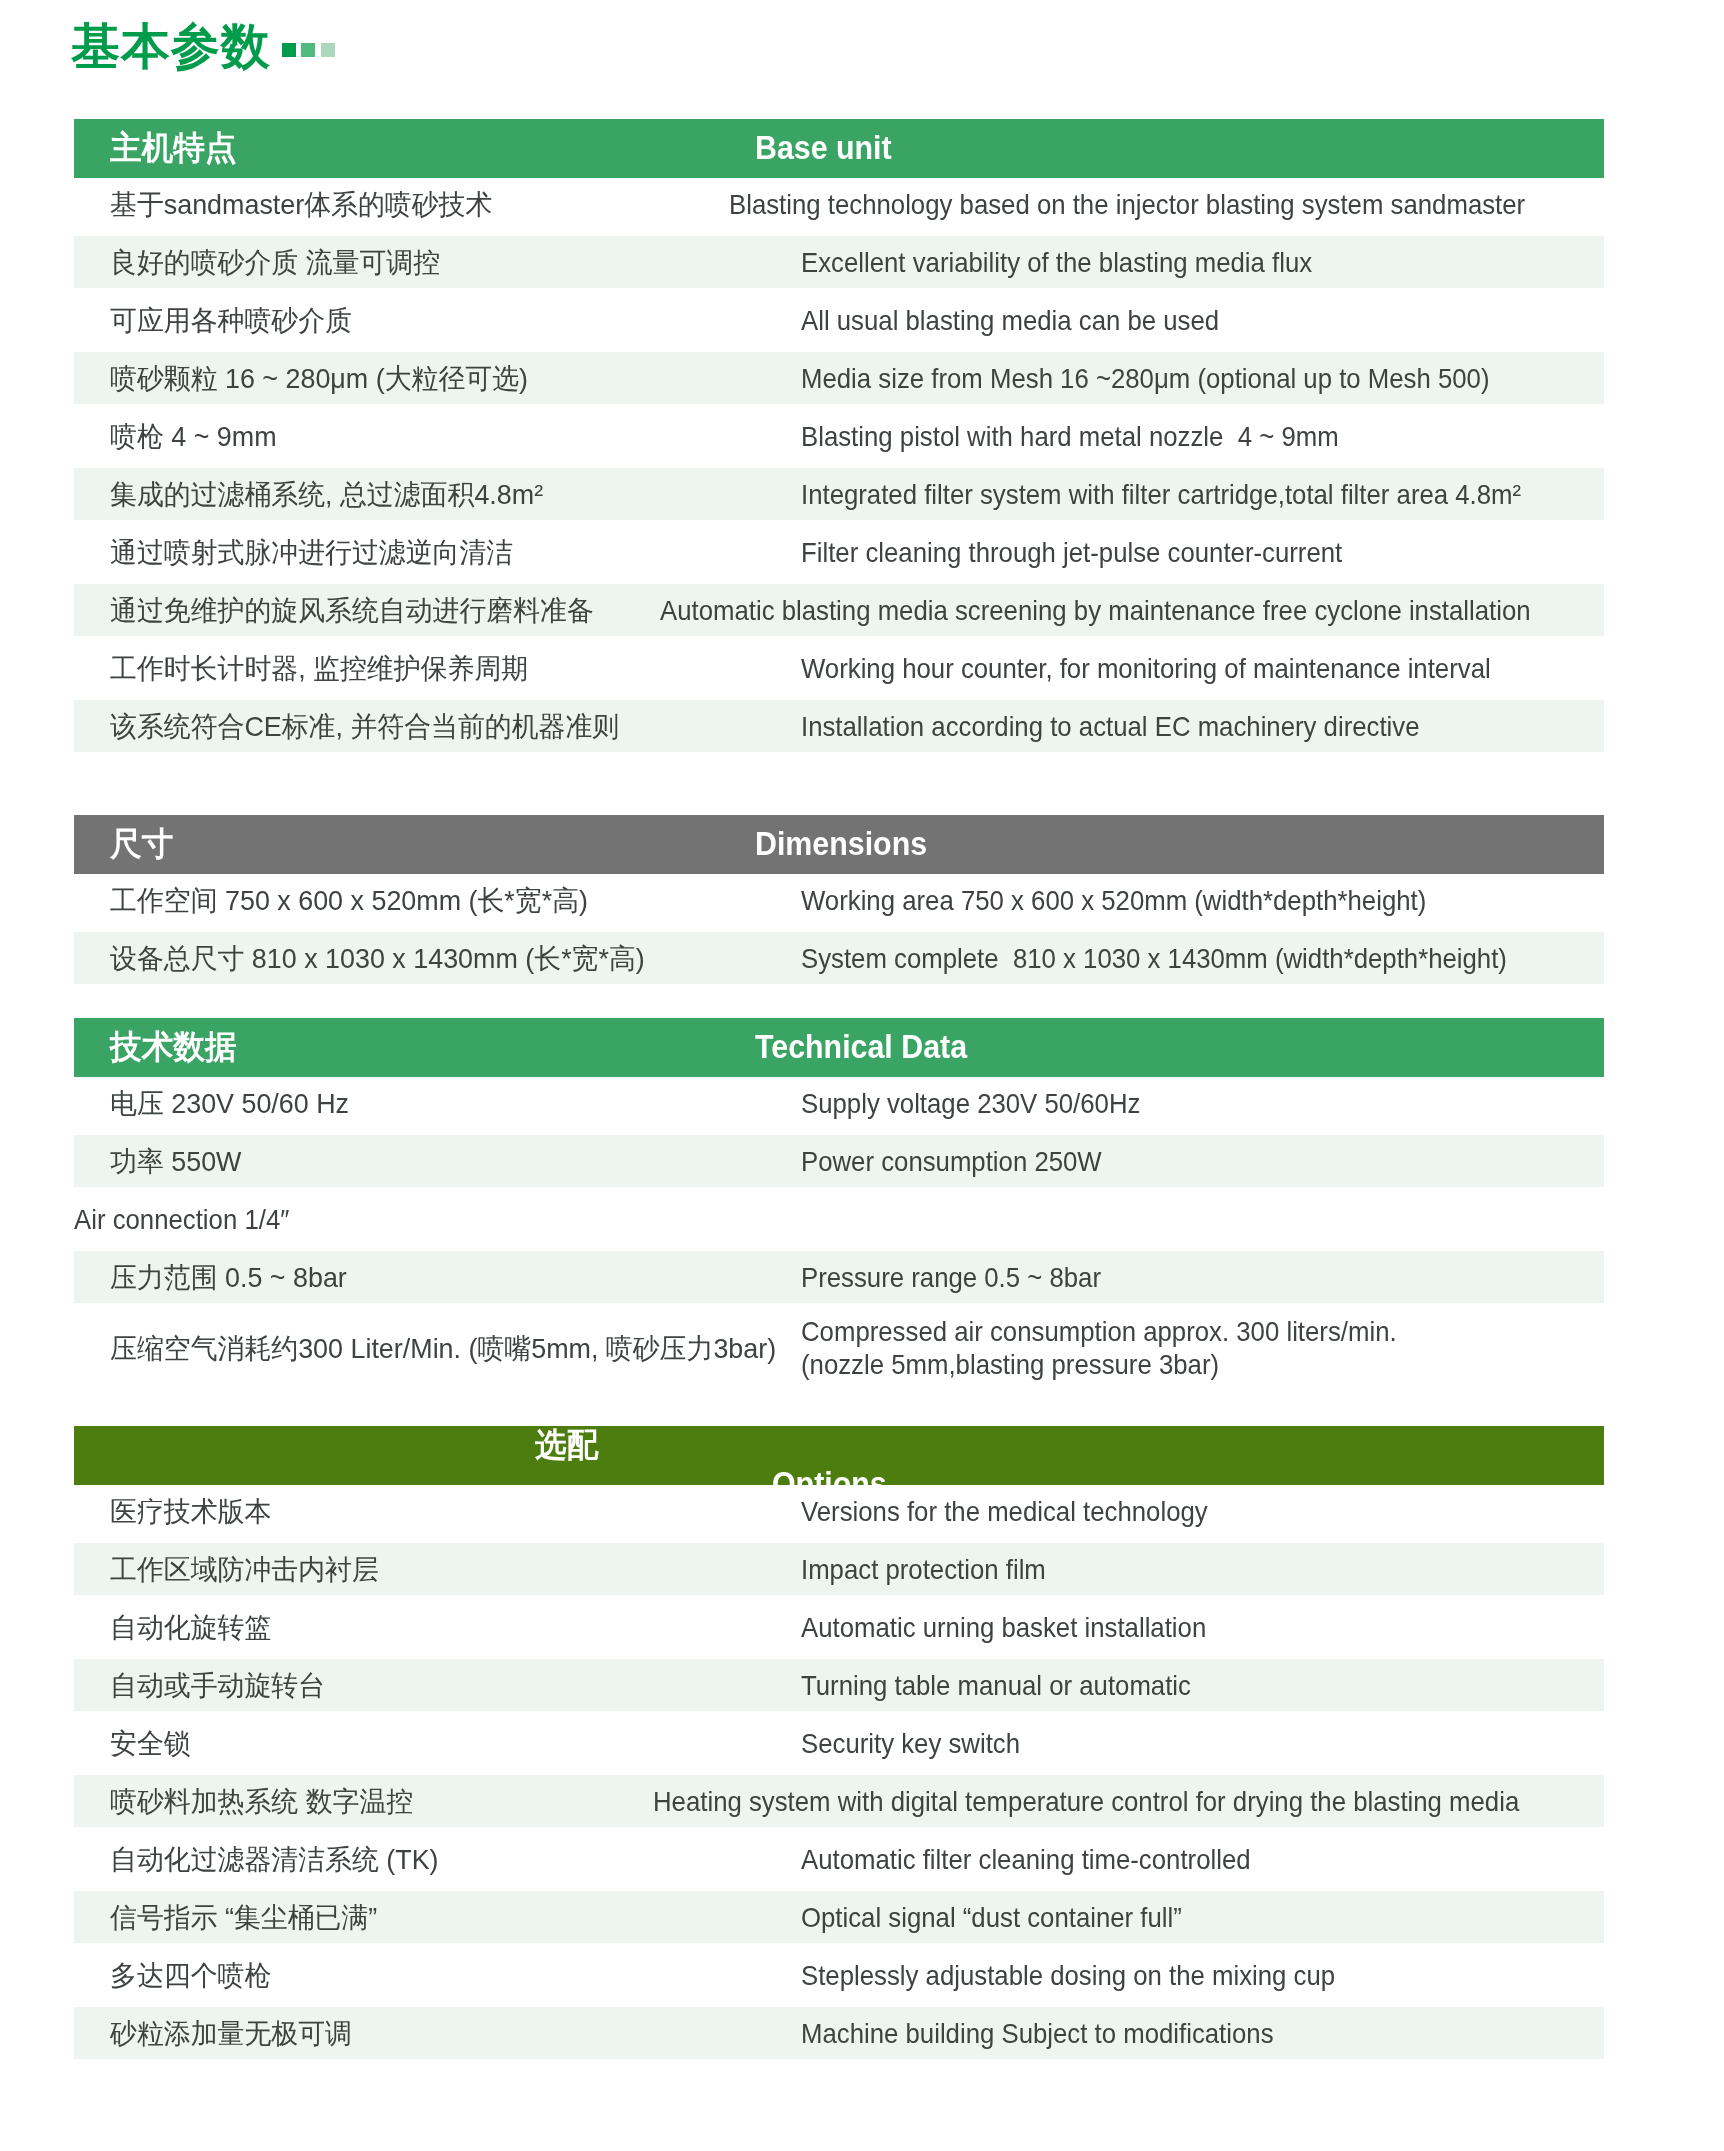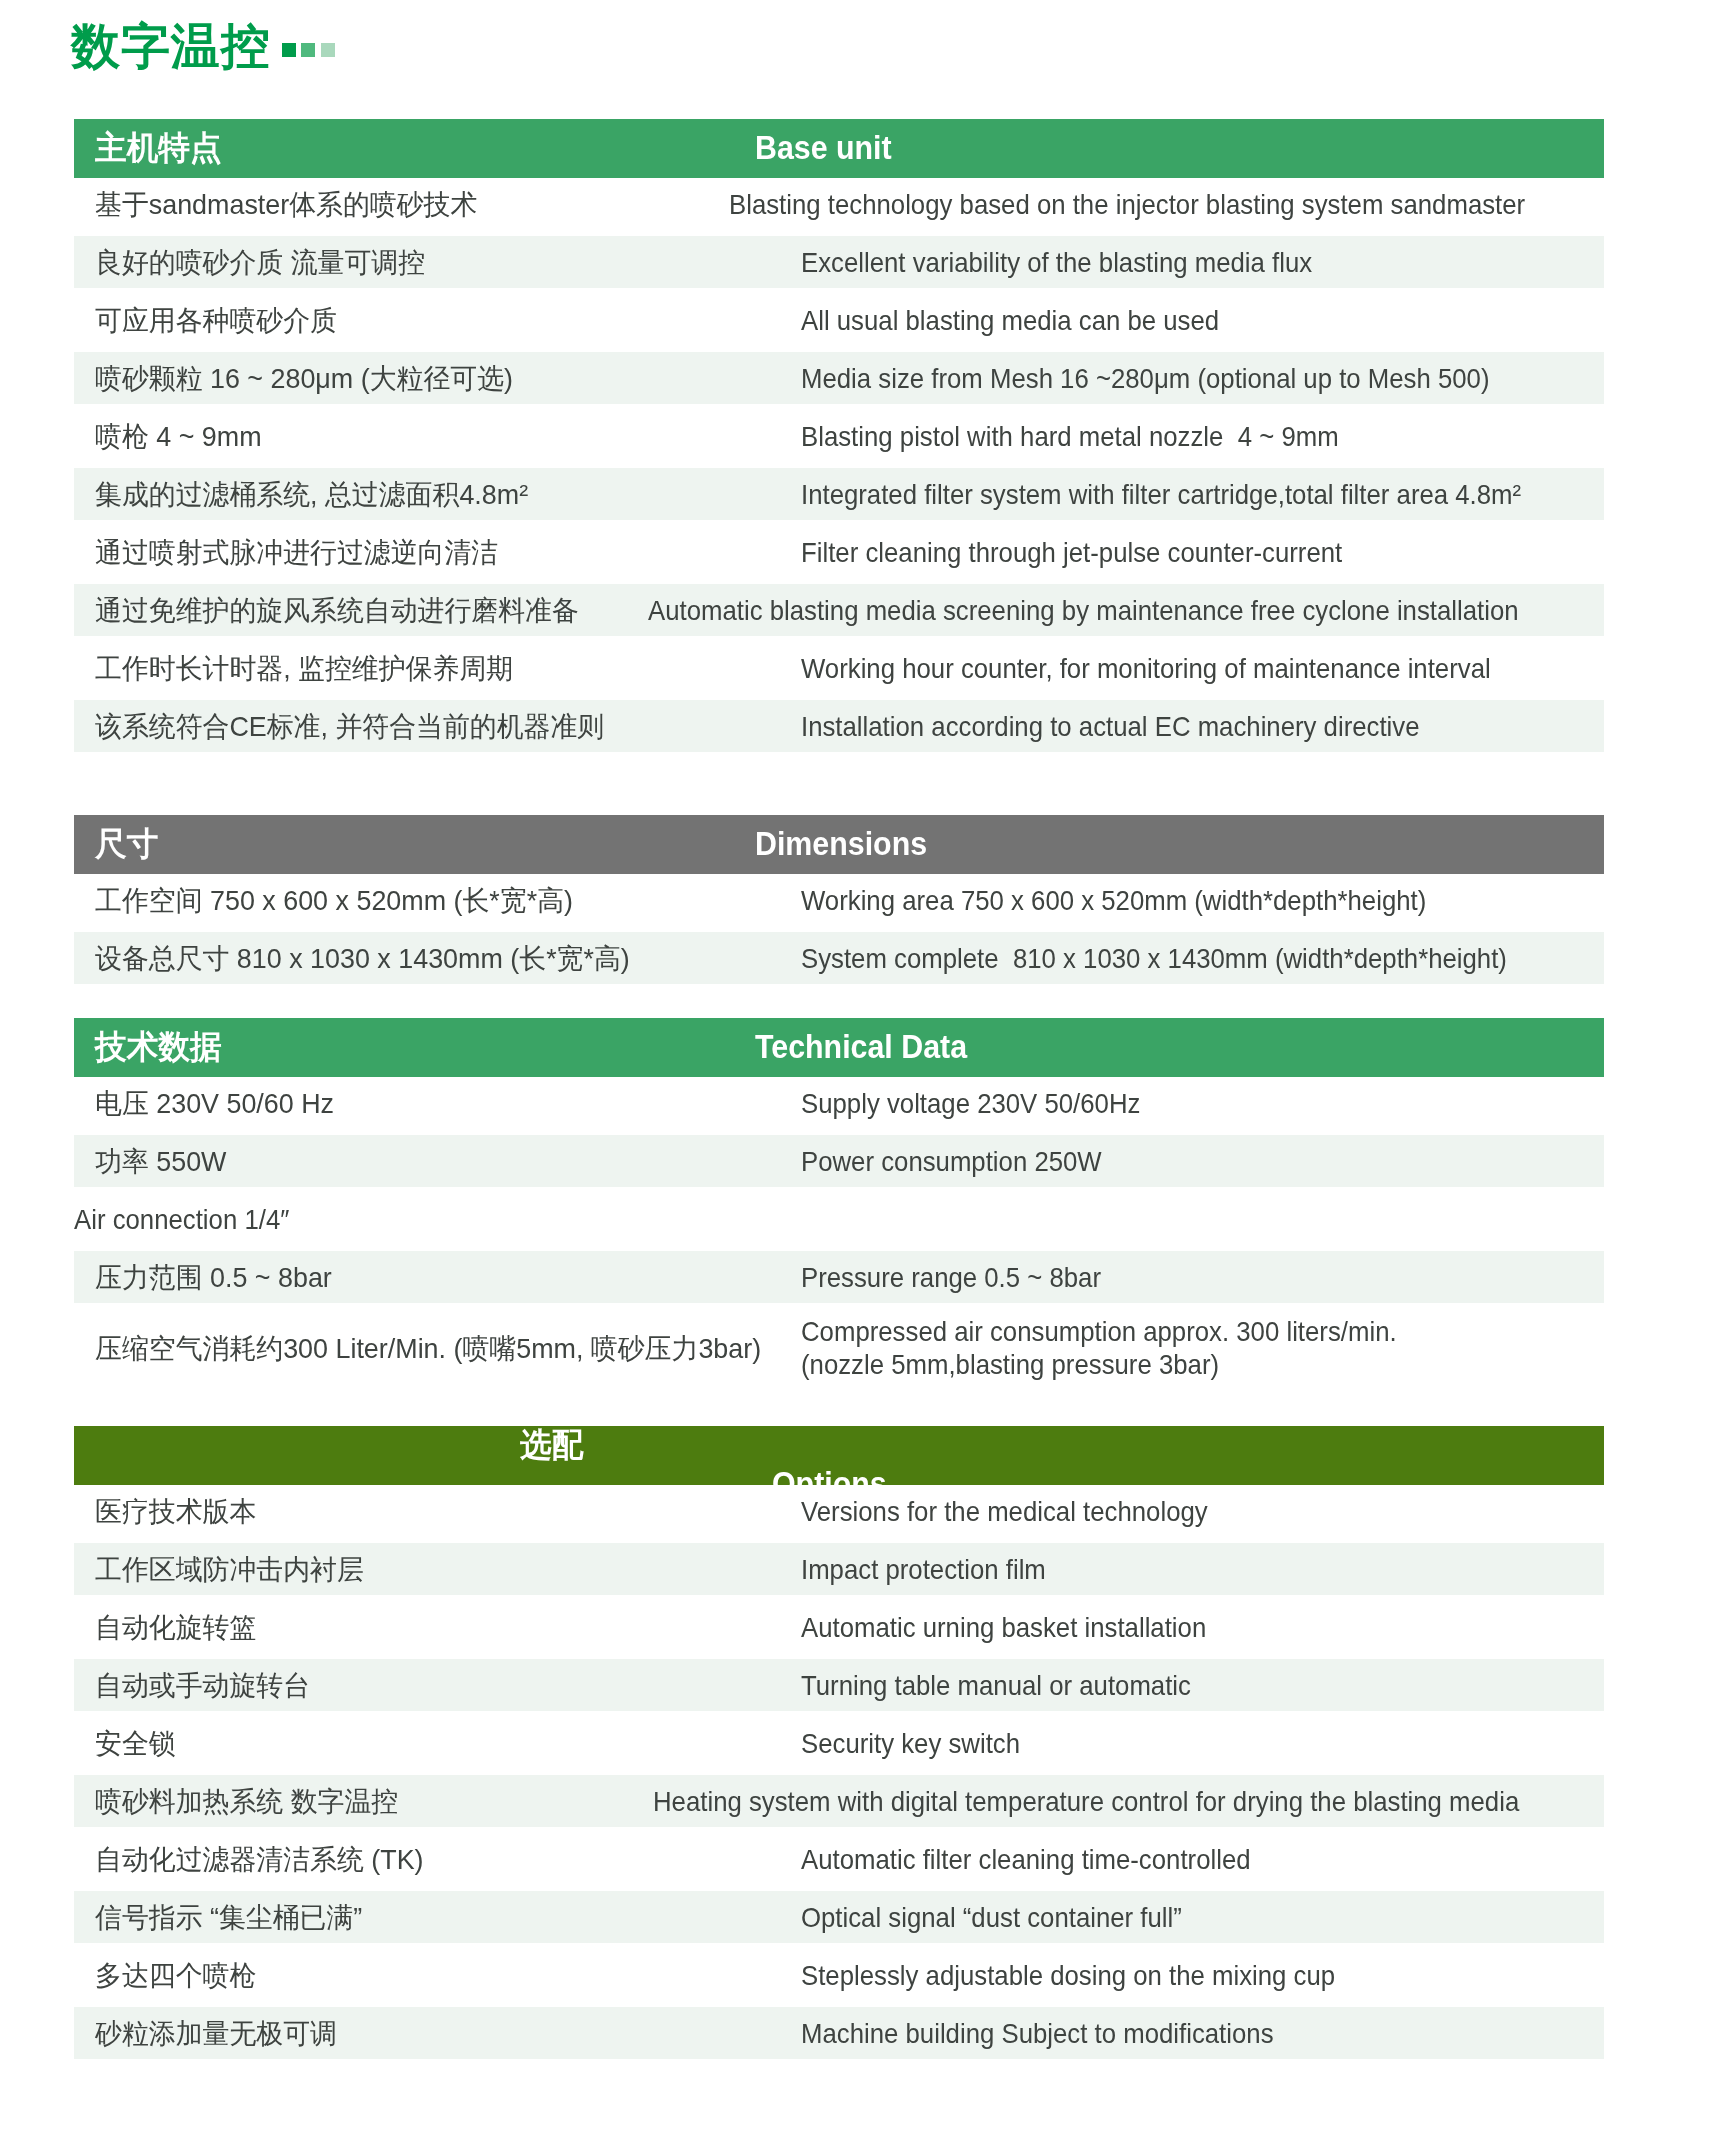--- a/index.html
+++ b/index.html
@@ -76,7 +76,7 @@
 <div class="page">
 
   <div class="title-wrap">
-    <div class="page-title" style="color: rgb(0, 156, 75);">数字温控</div>
+    <div class="page-title" style="color: rgb(0, 156, 75);">基本参数</div>
     <div class="title-dots">
       <span class="dot" style="background-color: rgb(0, 156, 75);"></span>
       <span class="dot" style="background-color: rgb(79, 185, 126);"></span>

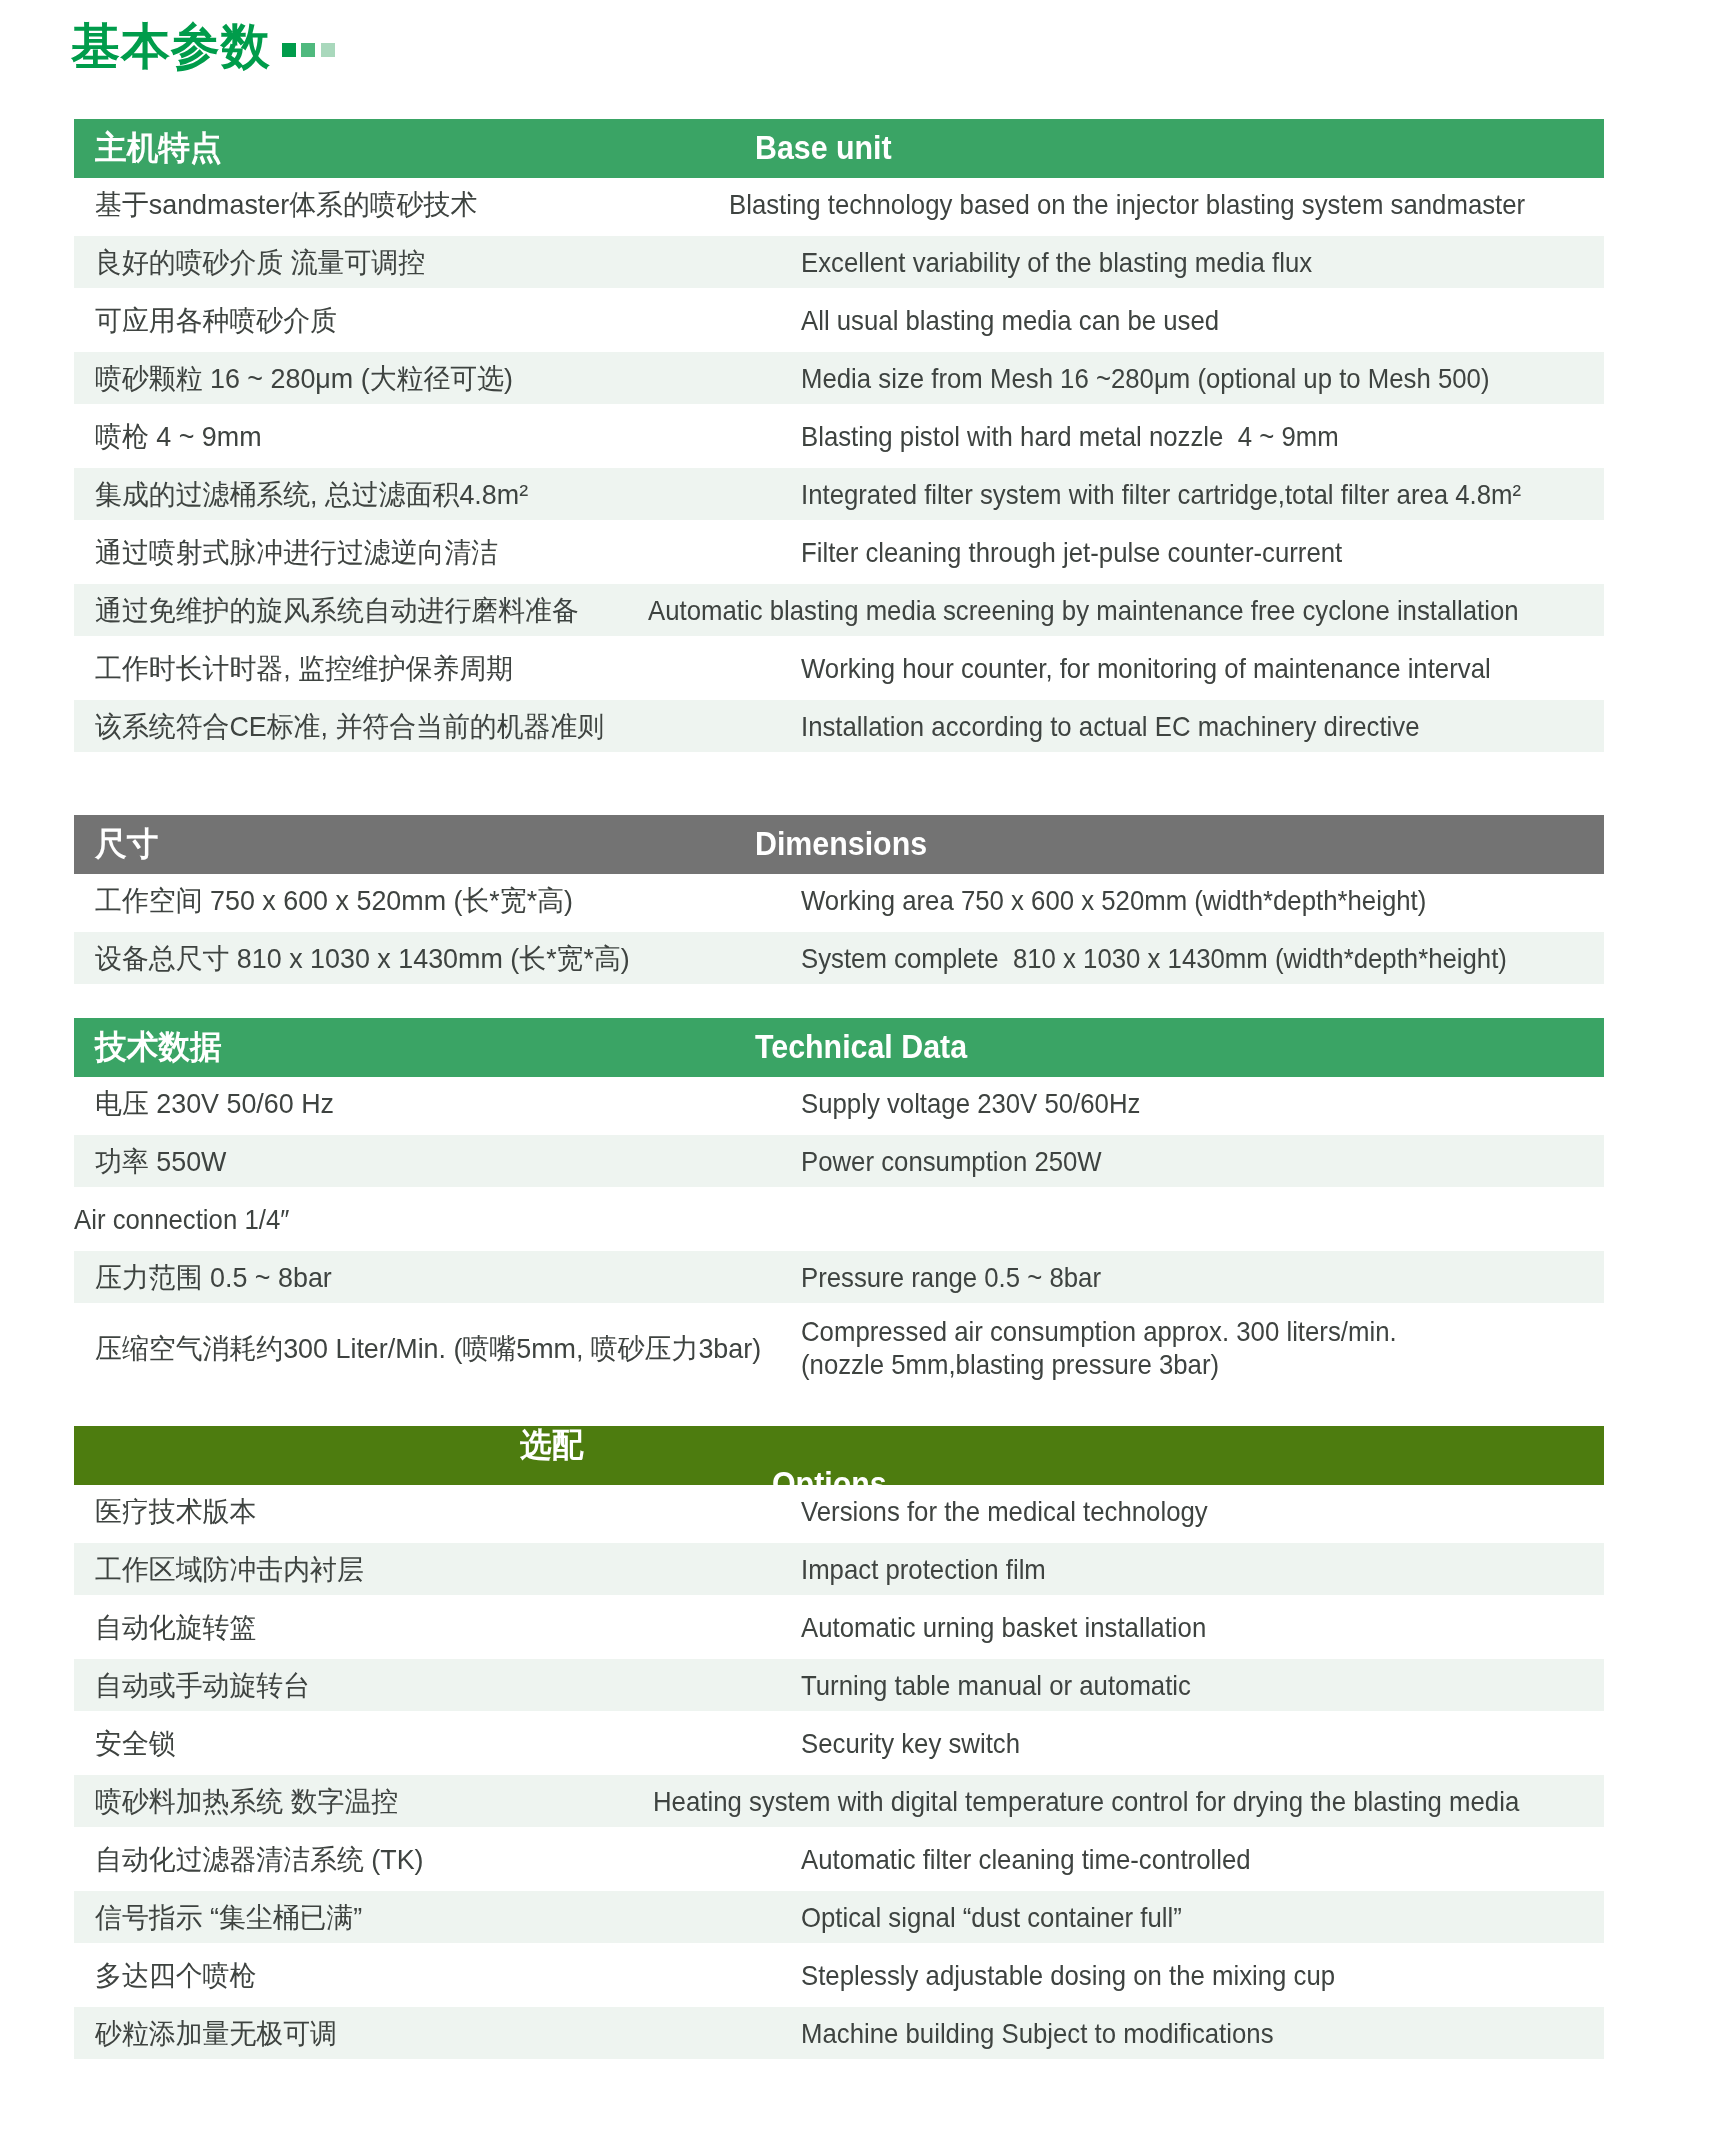--- a/index.html
+++ b/index.html
@@ -45,7 +45,7 @@
     font-size: 33px;
     font-weight: 700;
   }
-  .col-cn { width: 681px; padding-left: 21px; text-decoration: underline; }
+  .col-cn { width: 681px; padding-left: 36px; text-decoration: underline; }
   .col-en { flex: 1; padding-right: 9.3px; }
 
   .row {

